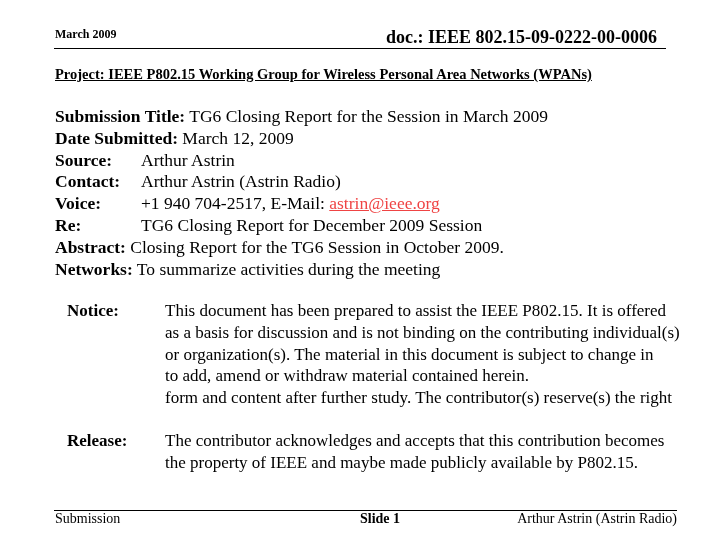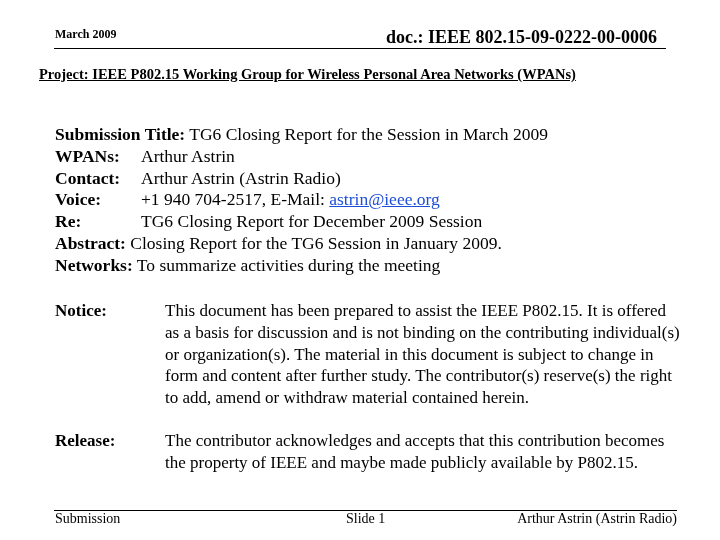--- a/index.html
+++ b/index.html
@@ -17,7 +17,7 @@
     .hdr-left { left: 55px; top: 27px; font-size: 12px; font-weight: bold; }
     .hdr-right { left: 386px; top: 27px; font-size: 18px; font-weight: bold; }
     .hdr-line { left: 54px; top: 48px; width: 612px; height: 1px; background: #000; }
-    .project { left: 39px; top: 66px; font-size: 14.5px; font-weight: bold; text-decoration: underline; }
+    .project { left: 55px; top: 66px; font-size: 14.5px; font-weight: bold; text-decoration: underline; }
 
     .meta { left: 55px; top: 124px; font-size: 17.5px; line-height: 21.8px; }
     .meta-row { position: relative; height: 21.8px; white-space: nowrap; }

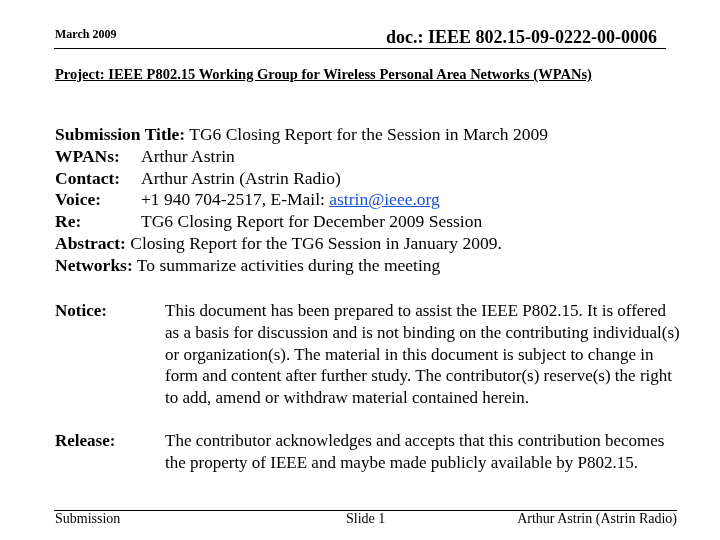--- a/index.html
+++ b/index.html
@@ -19,7 +19,7 @@
     .hdr-line { left: 54px; top: 48px; width: 612px; height: 1px; background: #000; }
     .project { left: 55px; top: 66px; font-size: 14.5px; font-weight: bold; text-decoration: underline; }
 
-    .meta { left: 55px; top: 124px; font-size: 17.5px; line-height: 21.8px; }
+    .meta { left: 55px; top: 106px; font-size: 17.5px; line-height: 21.8px; }
     .meta-row { position: relative; height: 21.8px; white-space: nowrap; }
     .meta-row .lbl { font-weight: bold; }
     .meta-row .val-tab { position: absolute; left: 86px; top: 0; }

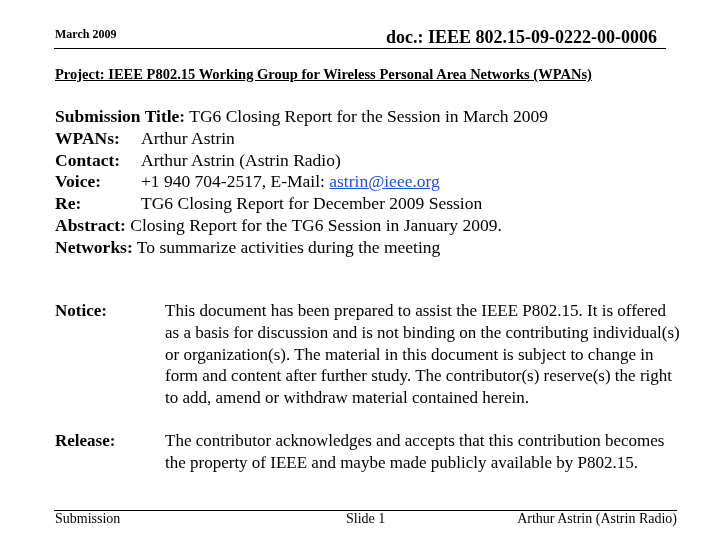--- a/index.html
+++ b/index.html
@@ -52,6 +52,10 @@
     <span>TG6 Closing Report for the Session in March 2009</span>
   </div>
   <div class="meta-row">
+    <span class="lbl">Date Submitted:</span>
+    <span>March 12, 2009</span>
+  </div>
+  <div class="meta-row">
     <span class="lbl">WPANs:</span>
     <span class="val-tab">Arthur Astrin</span>
   </div>

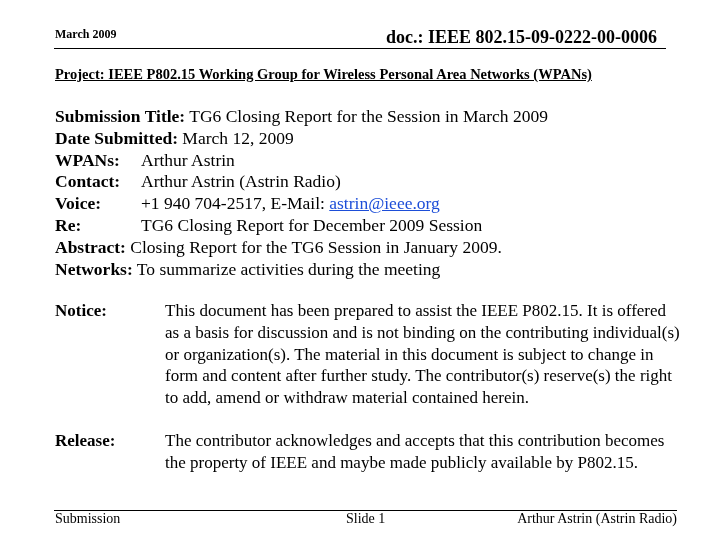--- a/index.html
+++ b/index.html
@@ -56,7 +56,7 @@
     <span>March 12, 2009</span>
   </div>
   <div class="meta-row">
-    <span class="lbl">WPANs:</span>
+    <span class="lbl">Source:</span>
     <span class="val-tab">Arthur Astrin</span>
   </div>
   <div class="meta-row">

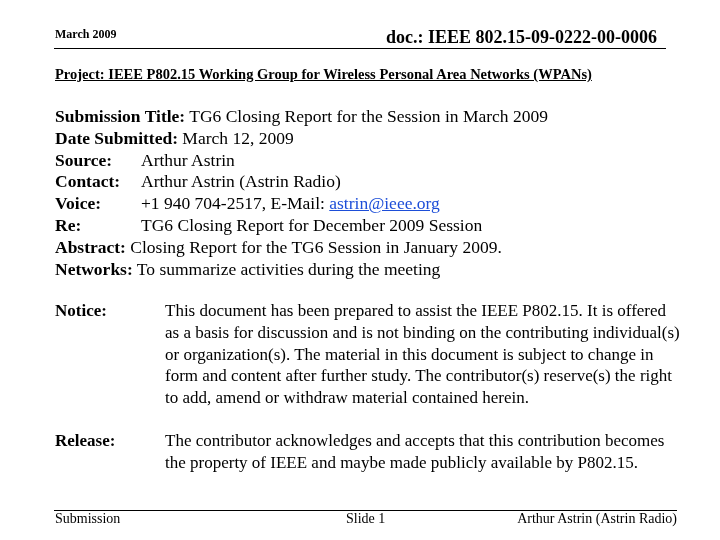--- a/index.html
+++ b/index.html
@@ -23,7 +23,7 @@
     .meta-row { position: relative; height: 21.8px; white-space: nowrap; }
     .meta-row .lbl { font-weight: bold; }
     .meta-row .val-tab { position: absolute; left: 86px; top: 0; }
-    .link { color: #1d4ed8; text-decoration: underline; }
+    .link { color: #ef4444; text-decoration: underline; }
 
     .block { left: 55px; font-size: 17px; line-height: 21.8px; }
     .block .lbl { position: absolute; left: 0; top: 0; font-weight: bold; }

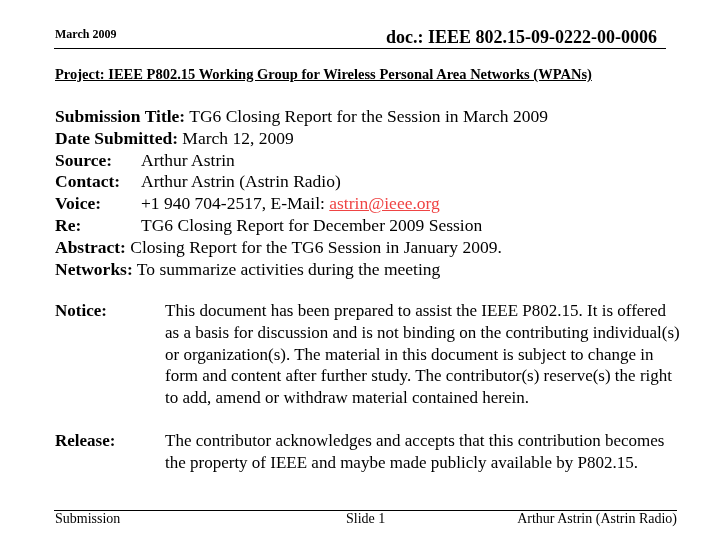--- a/index.html
+++ b/index.html
@@ -73,7 +73,7 @@
   </div>
   <div class="meta-row">
     <span class="lbl">Abstract:</span>
-    <span>Closing Report for the TG6 Session in January 2009.</span>
+    <span>Closing Report for the TG6 Session in October 2009.</span>
   </div>
   <div class="meta-row">
     <span class="lbl">Networks:</span>

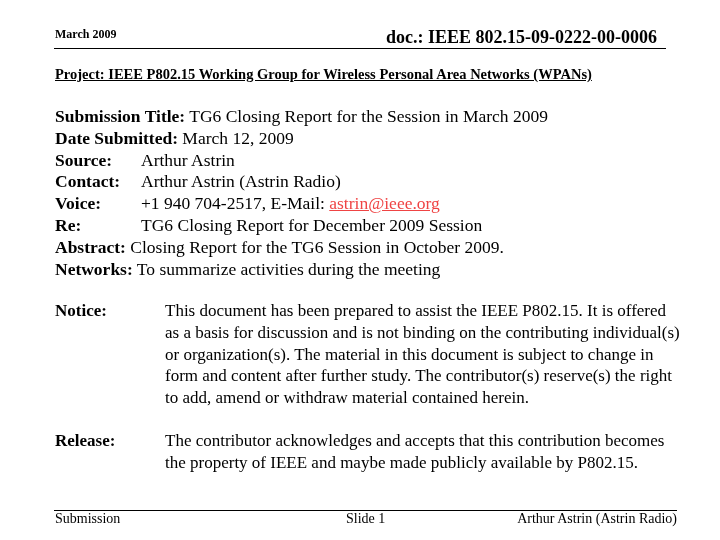--- a/index.html
+++ b/index.html
@@ -26,7 +26,7 @@
     .link { color: #ef4444; text-decoration: underline; }
 
     .block { left: 55px; font-size: 17px; line-height: 21.8px; }
-    .block .lbl { position: absolute; left: 0; top: 0; font-weight: bold; }
+    .block .lbl { position: absolute; left: 12px; top: 0; font-weight: bold; }
     .block .body { margin-left: 110px; white-space: nowrap; }
     .notice { top: 300px; }
     .release { top: 430px; }

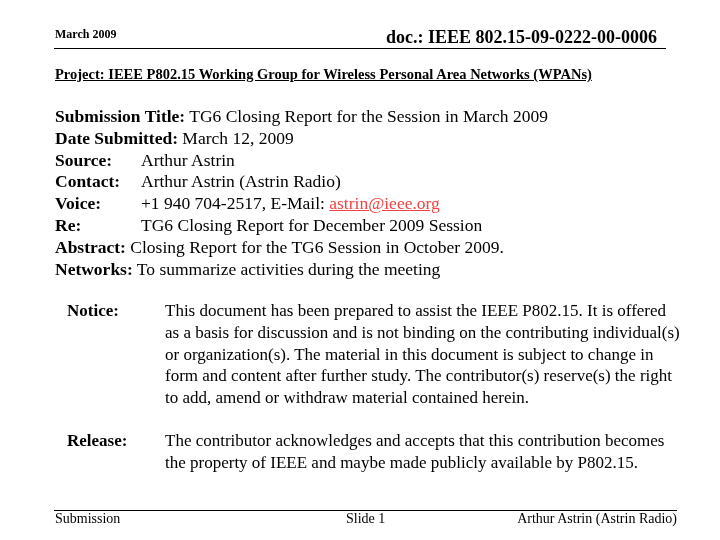--- a/index.html
+++ b/index.html
@@ -87,8 +87,8 @@
     <div>This document has been prepared to assist the IEEE P802.15.  It is offered</div>
     <div>as a basis for discussion and is not binding on the contributing individual(s)</div>
     <div>or organization(s). The material in this document is subject to change in</div>
+    <div>to add, amend or withdraw material contained herein.</div>
     <div>form and content after further study. The contributor(s) reserve(s) the right</div>
-    <div>to add, amend or withdraw material contained herein.</div>
   </div>
 </div>
 

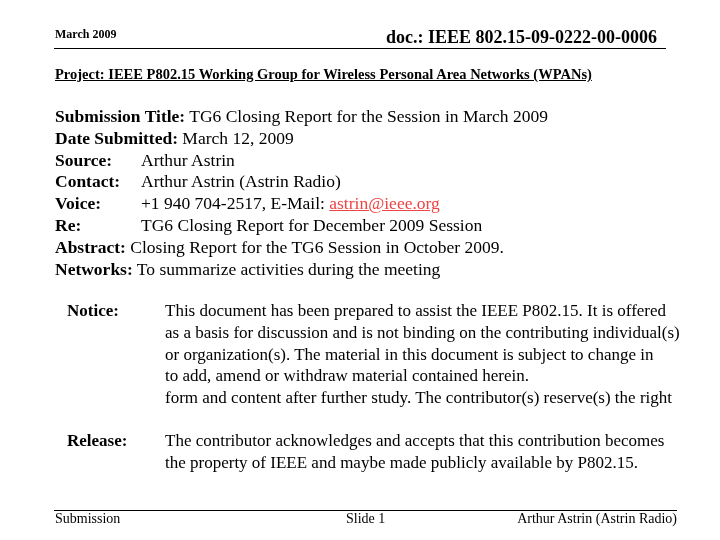--- a/index.html
+++ b/index.html
@@ -34,7 +34,7 @@
     .ftr-line { left: 54px; top: 510px; width: 623px; height: 1px; background: #000; }
     .ftr { top: 511px; font-size: 14px; }
     .ftr-left { left: 55px; }
-    .ftr-center { left: 346px; }
+    .ftr-center { left: 360px; font-weight: bold; }
     .ftr-right { right: 43px; }
   </style>
 </head>

